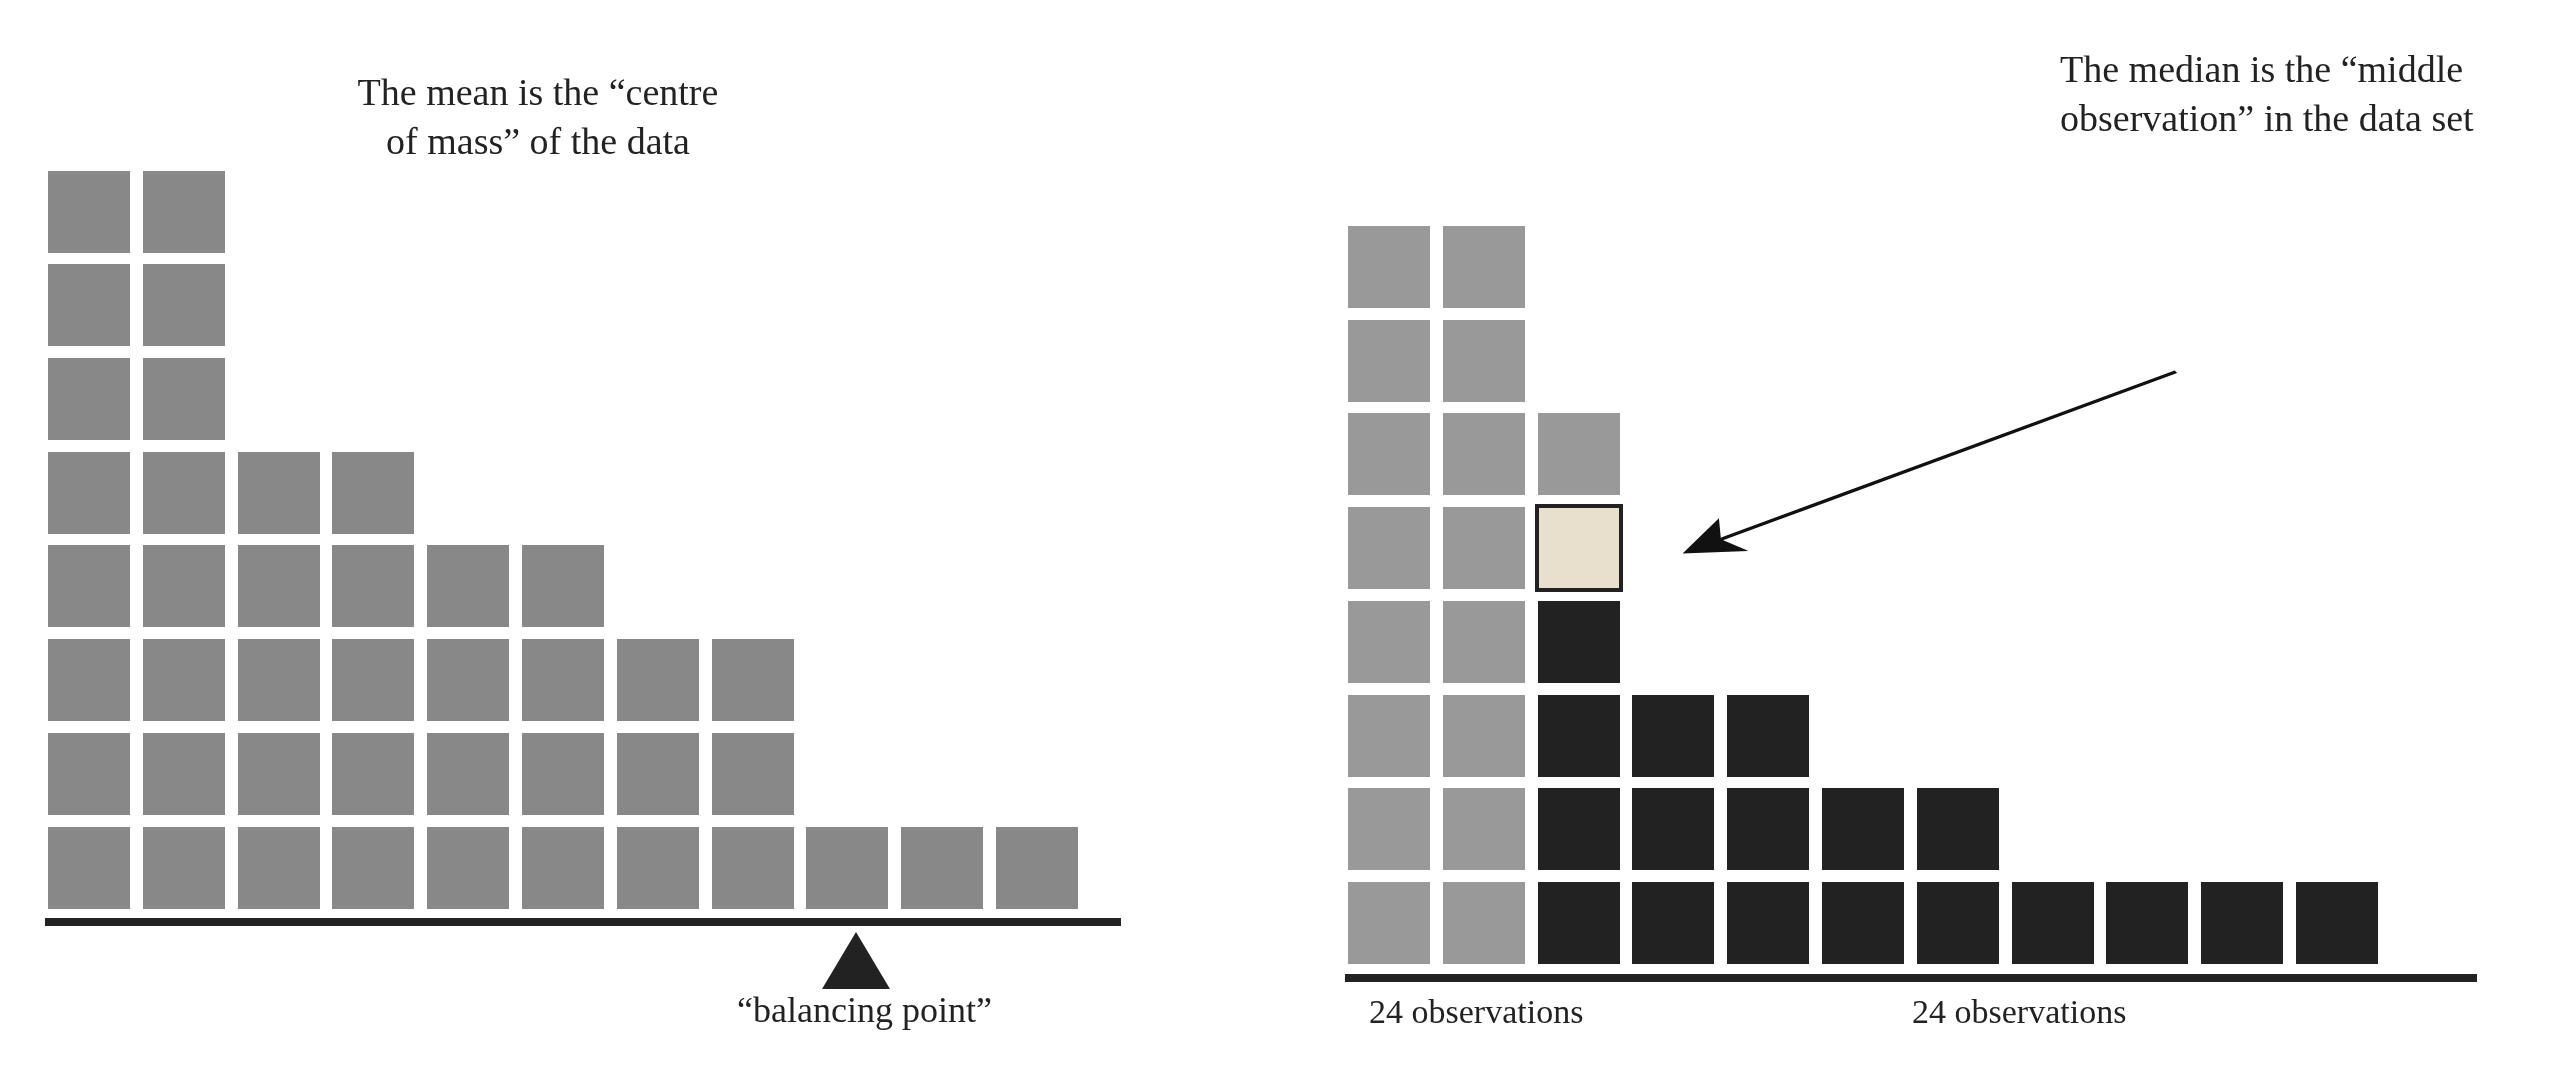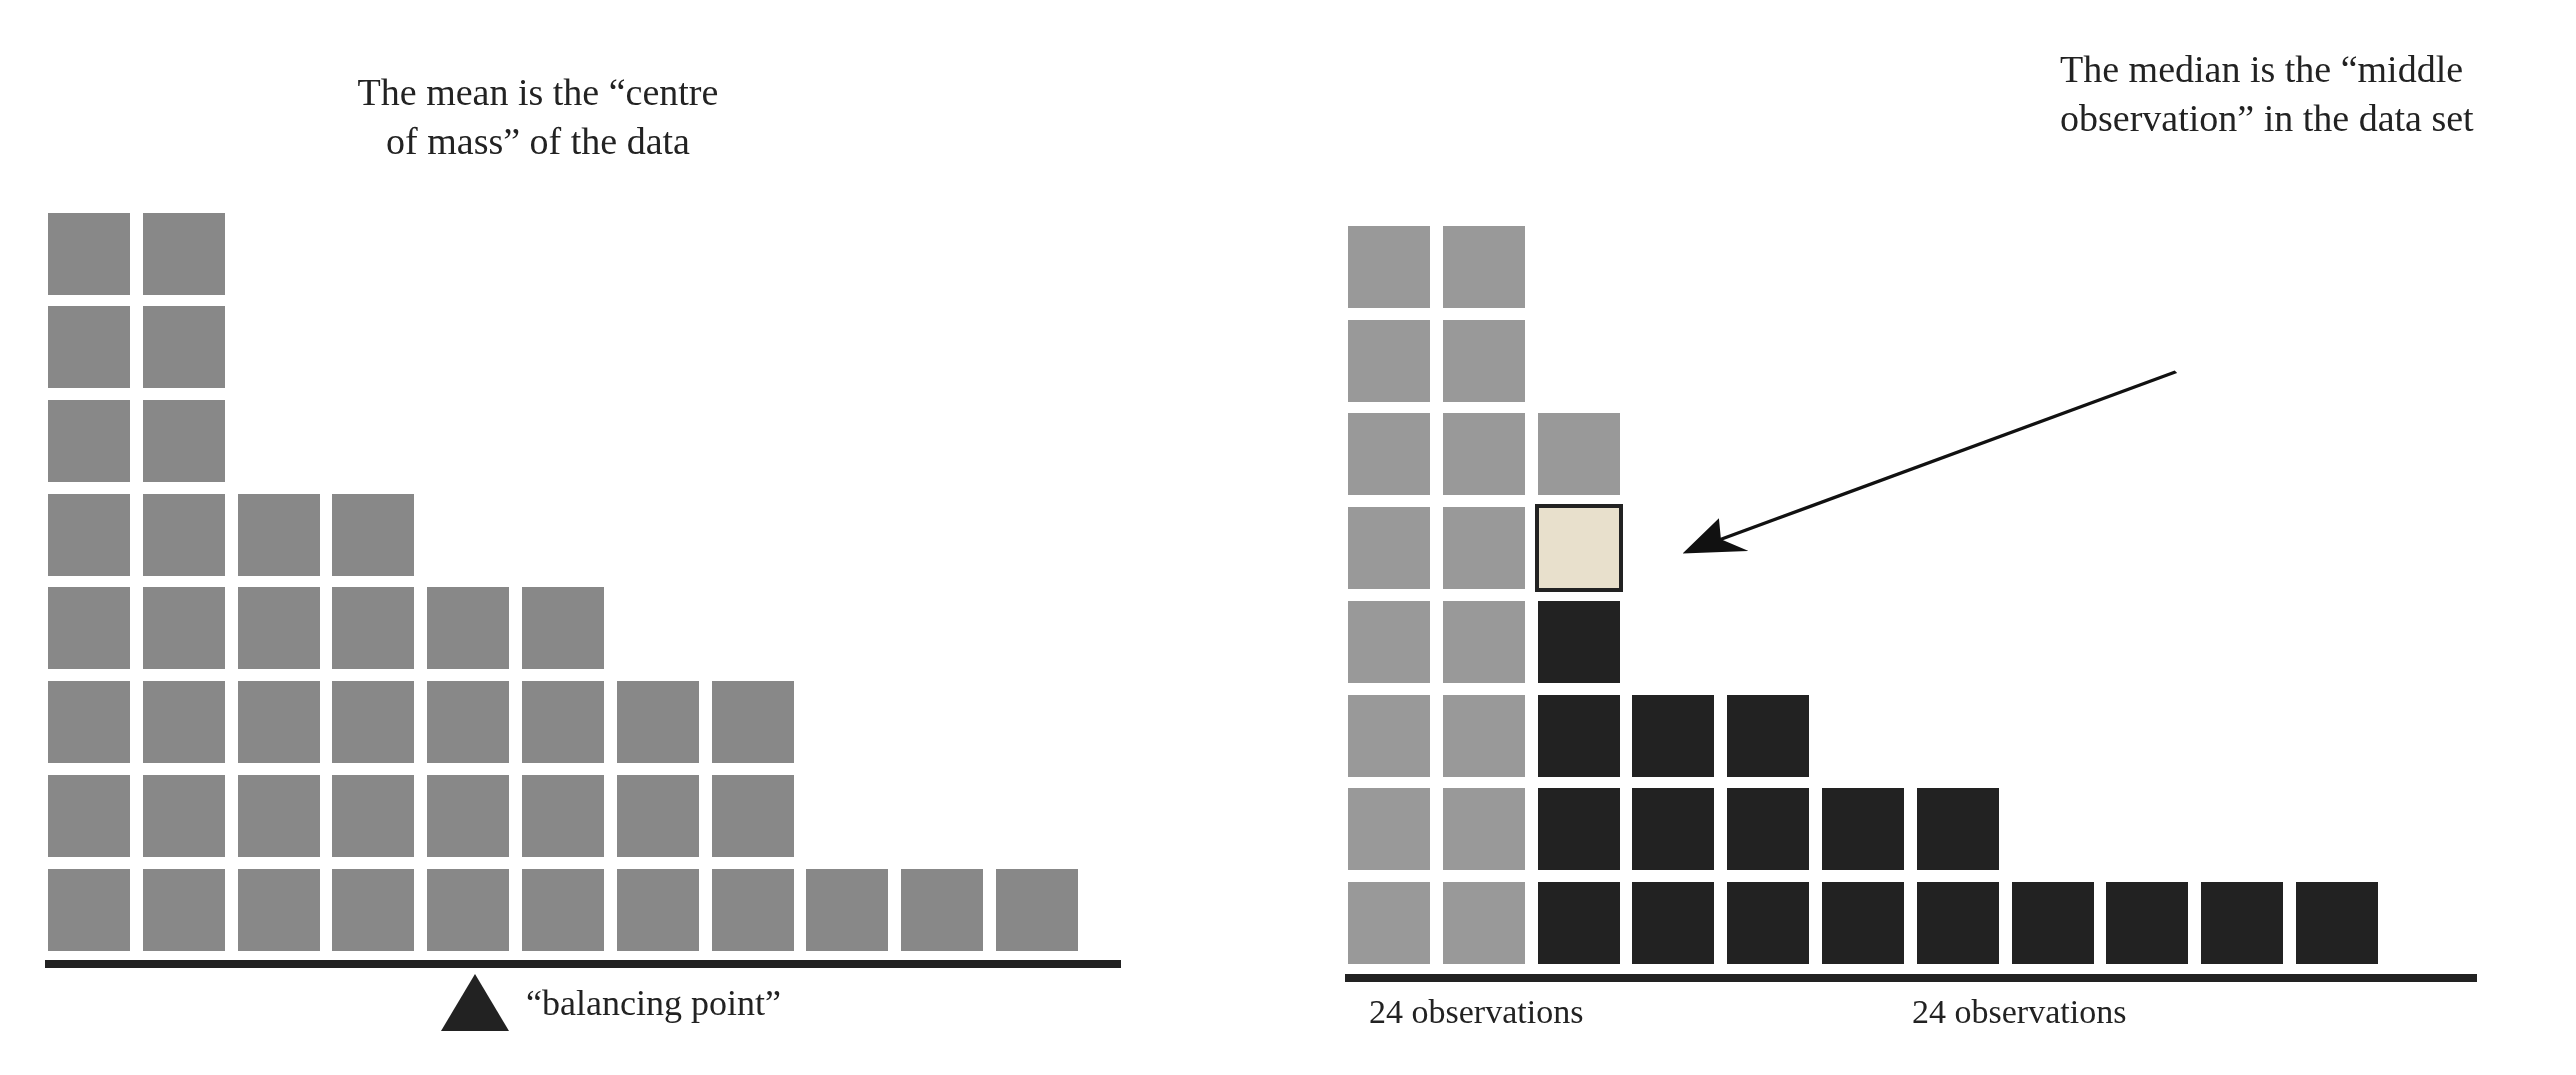--- a/index.html
+++ b/index.html
@@ -75,6 +75,7 @@
       align-items: center;
       margin-top: 5.7px;
       padding-left: 396px;
+      flex-direction: column;
     }
 
     .triangle {

